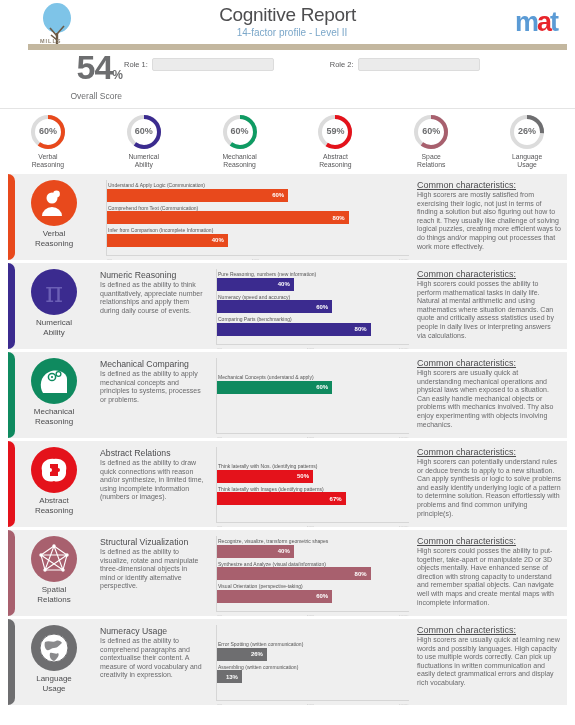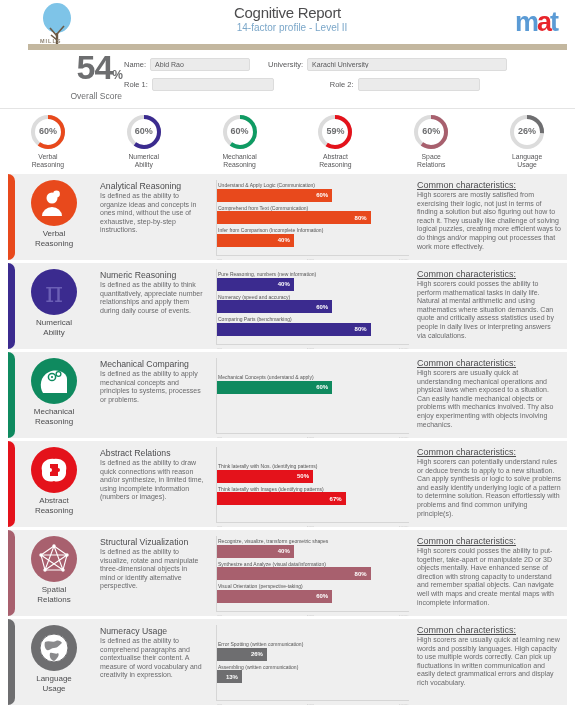--- a/index.html
+++ b/index.html
@@ -22,7 +22,7 @@
   }
   .title-wrap { position: absolute; left: 0; right: 0; top: 4px; text-align: center; }
   .report-title {
-    font-size: 15px; color: #4d4d4f; letter-spacing: -0.3px;
+    font-size: 19px; color: #4d4d4f; letter-spacing: -0.3px;
   }
   .report-sub {
     font-size: 10px; color: #7ba7c9; margin-top: 1px; margin-left: 9px;

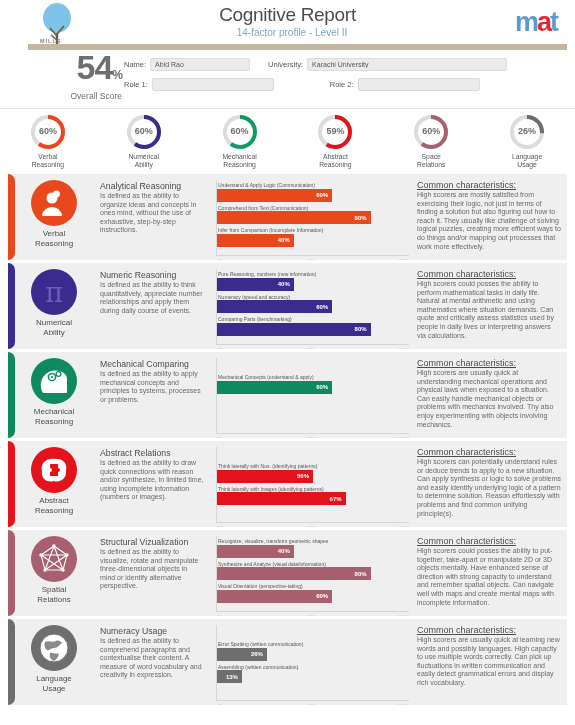--- a/index.html
+++ b/index.html
@@ -160,13 +160,6 @@
   </div>
 
   <div class="fields">
-    <div class="field-row">
-      <span class="field-label">Name:</span>
-      <input class="field-input fi-name" type="text" value="Abid Rao" style="">
-      <span class="sp"></span>
-      <span class="field-label">University:</span>
-      <input class="field-input fi-univ" type="text" value="Karachi University" style="">
-    </div>
     <div class="field-row">
       <span class="field-label">Role 1:</span>
       <input class="field-input fi-role" type="text" value="" style="">

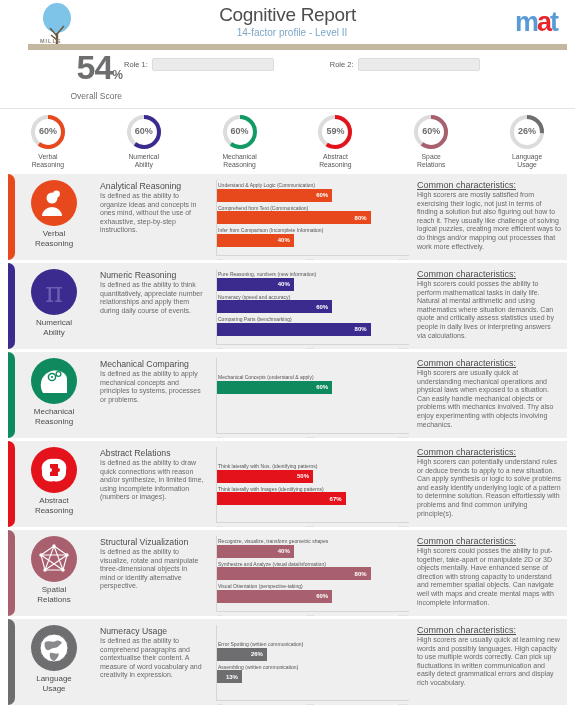--- a/index.html
+++ b/index.html
@@ -245,10 +245,6 @@
           </svg>
         </div>
         <div class="icon-name">Verbal<br>Reasoning</div>
-      </div>
-      <div class="col-def">
-        <div class="def-title">Analytical Reasoning</div>
-        <div class="def-text">Is defined as the ability to organize ideas and concepts in ones mind, without the use of exhaustive, step-by-step instructions.</div>
       </div>
       <div class="col-chart">
         <div class="chart-inner">

